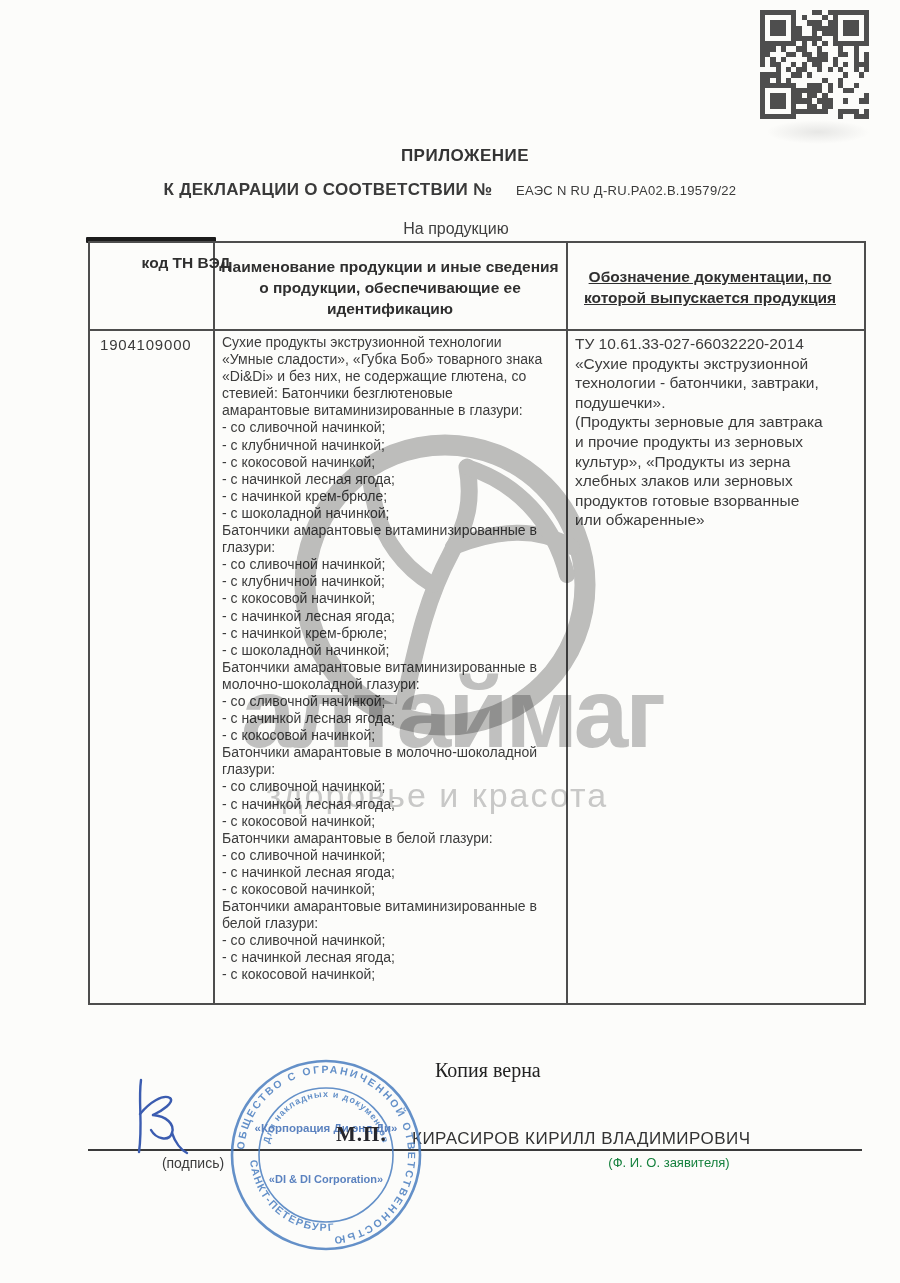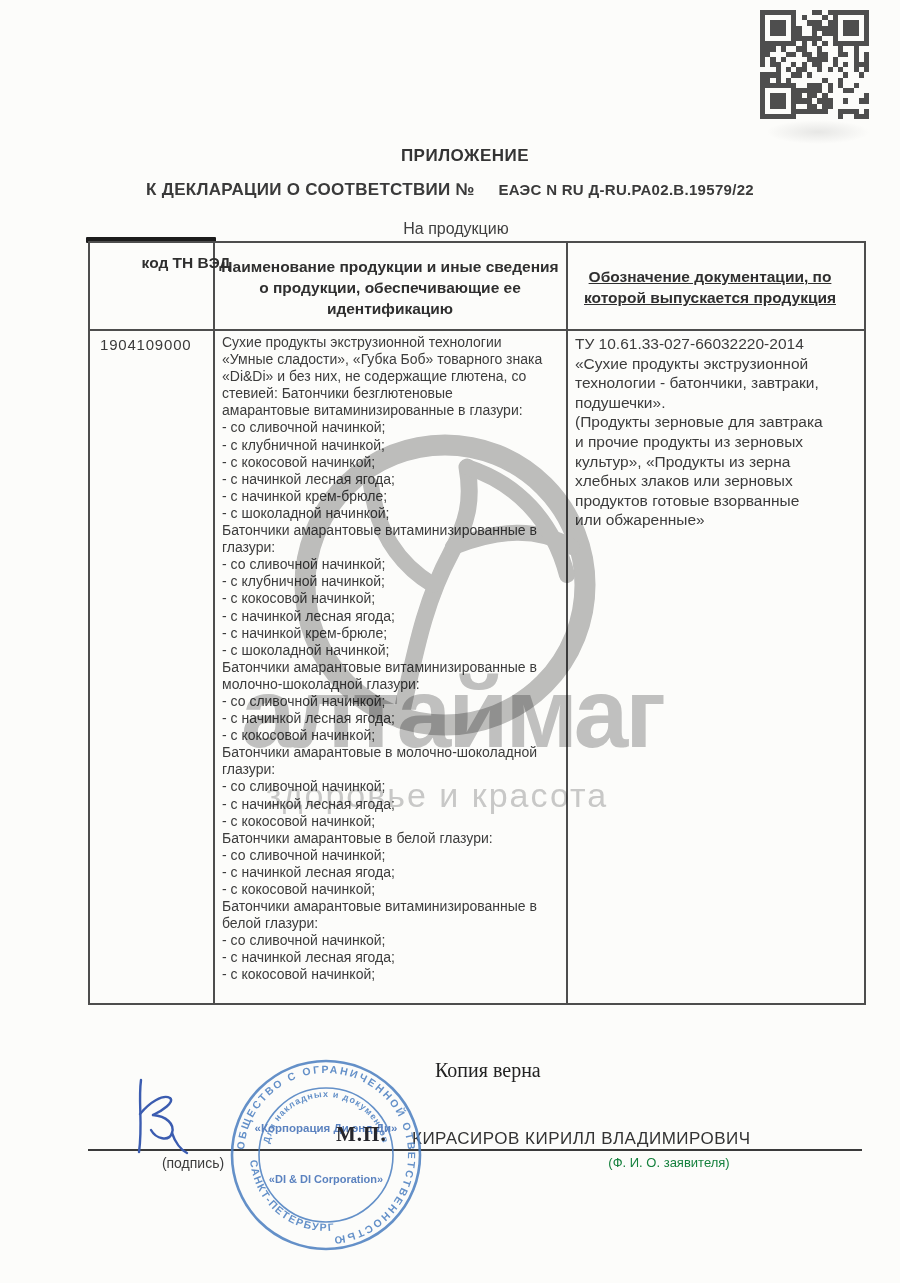--- a/index.html
+++ b/index.html
@@ -14,7 +14,7 @@
     font-size:17px;font-weight:bold;color:#343434;letter-spacing:.5px;}
   .decl-line{left:0;top:180px;width:900px;text-align:center;font-size:17px;color:#3a3a3a;}
   .decl-prefix{font-weight:bold;letter-spacing:.3px;}
-  .decl-number{font-weight:bold;font-size:15px;letter-spacing:.3px;}
+  .decl-number{font-weight:normal;font-size:13px;letter-spacing:.3px;}
   .product-intro{left:6px;top:220px;width:900px;text-align:center;font-size:16px;color:#3f3f3f;}
   
   .tbl-frame{left:88px;top:241px;width:774px;height:760px;border:2px solid #4d4d4d;background:transparent;}

